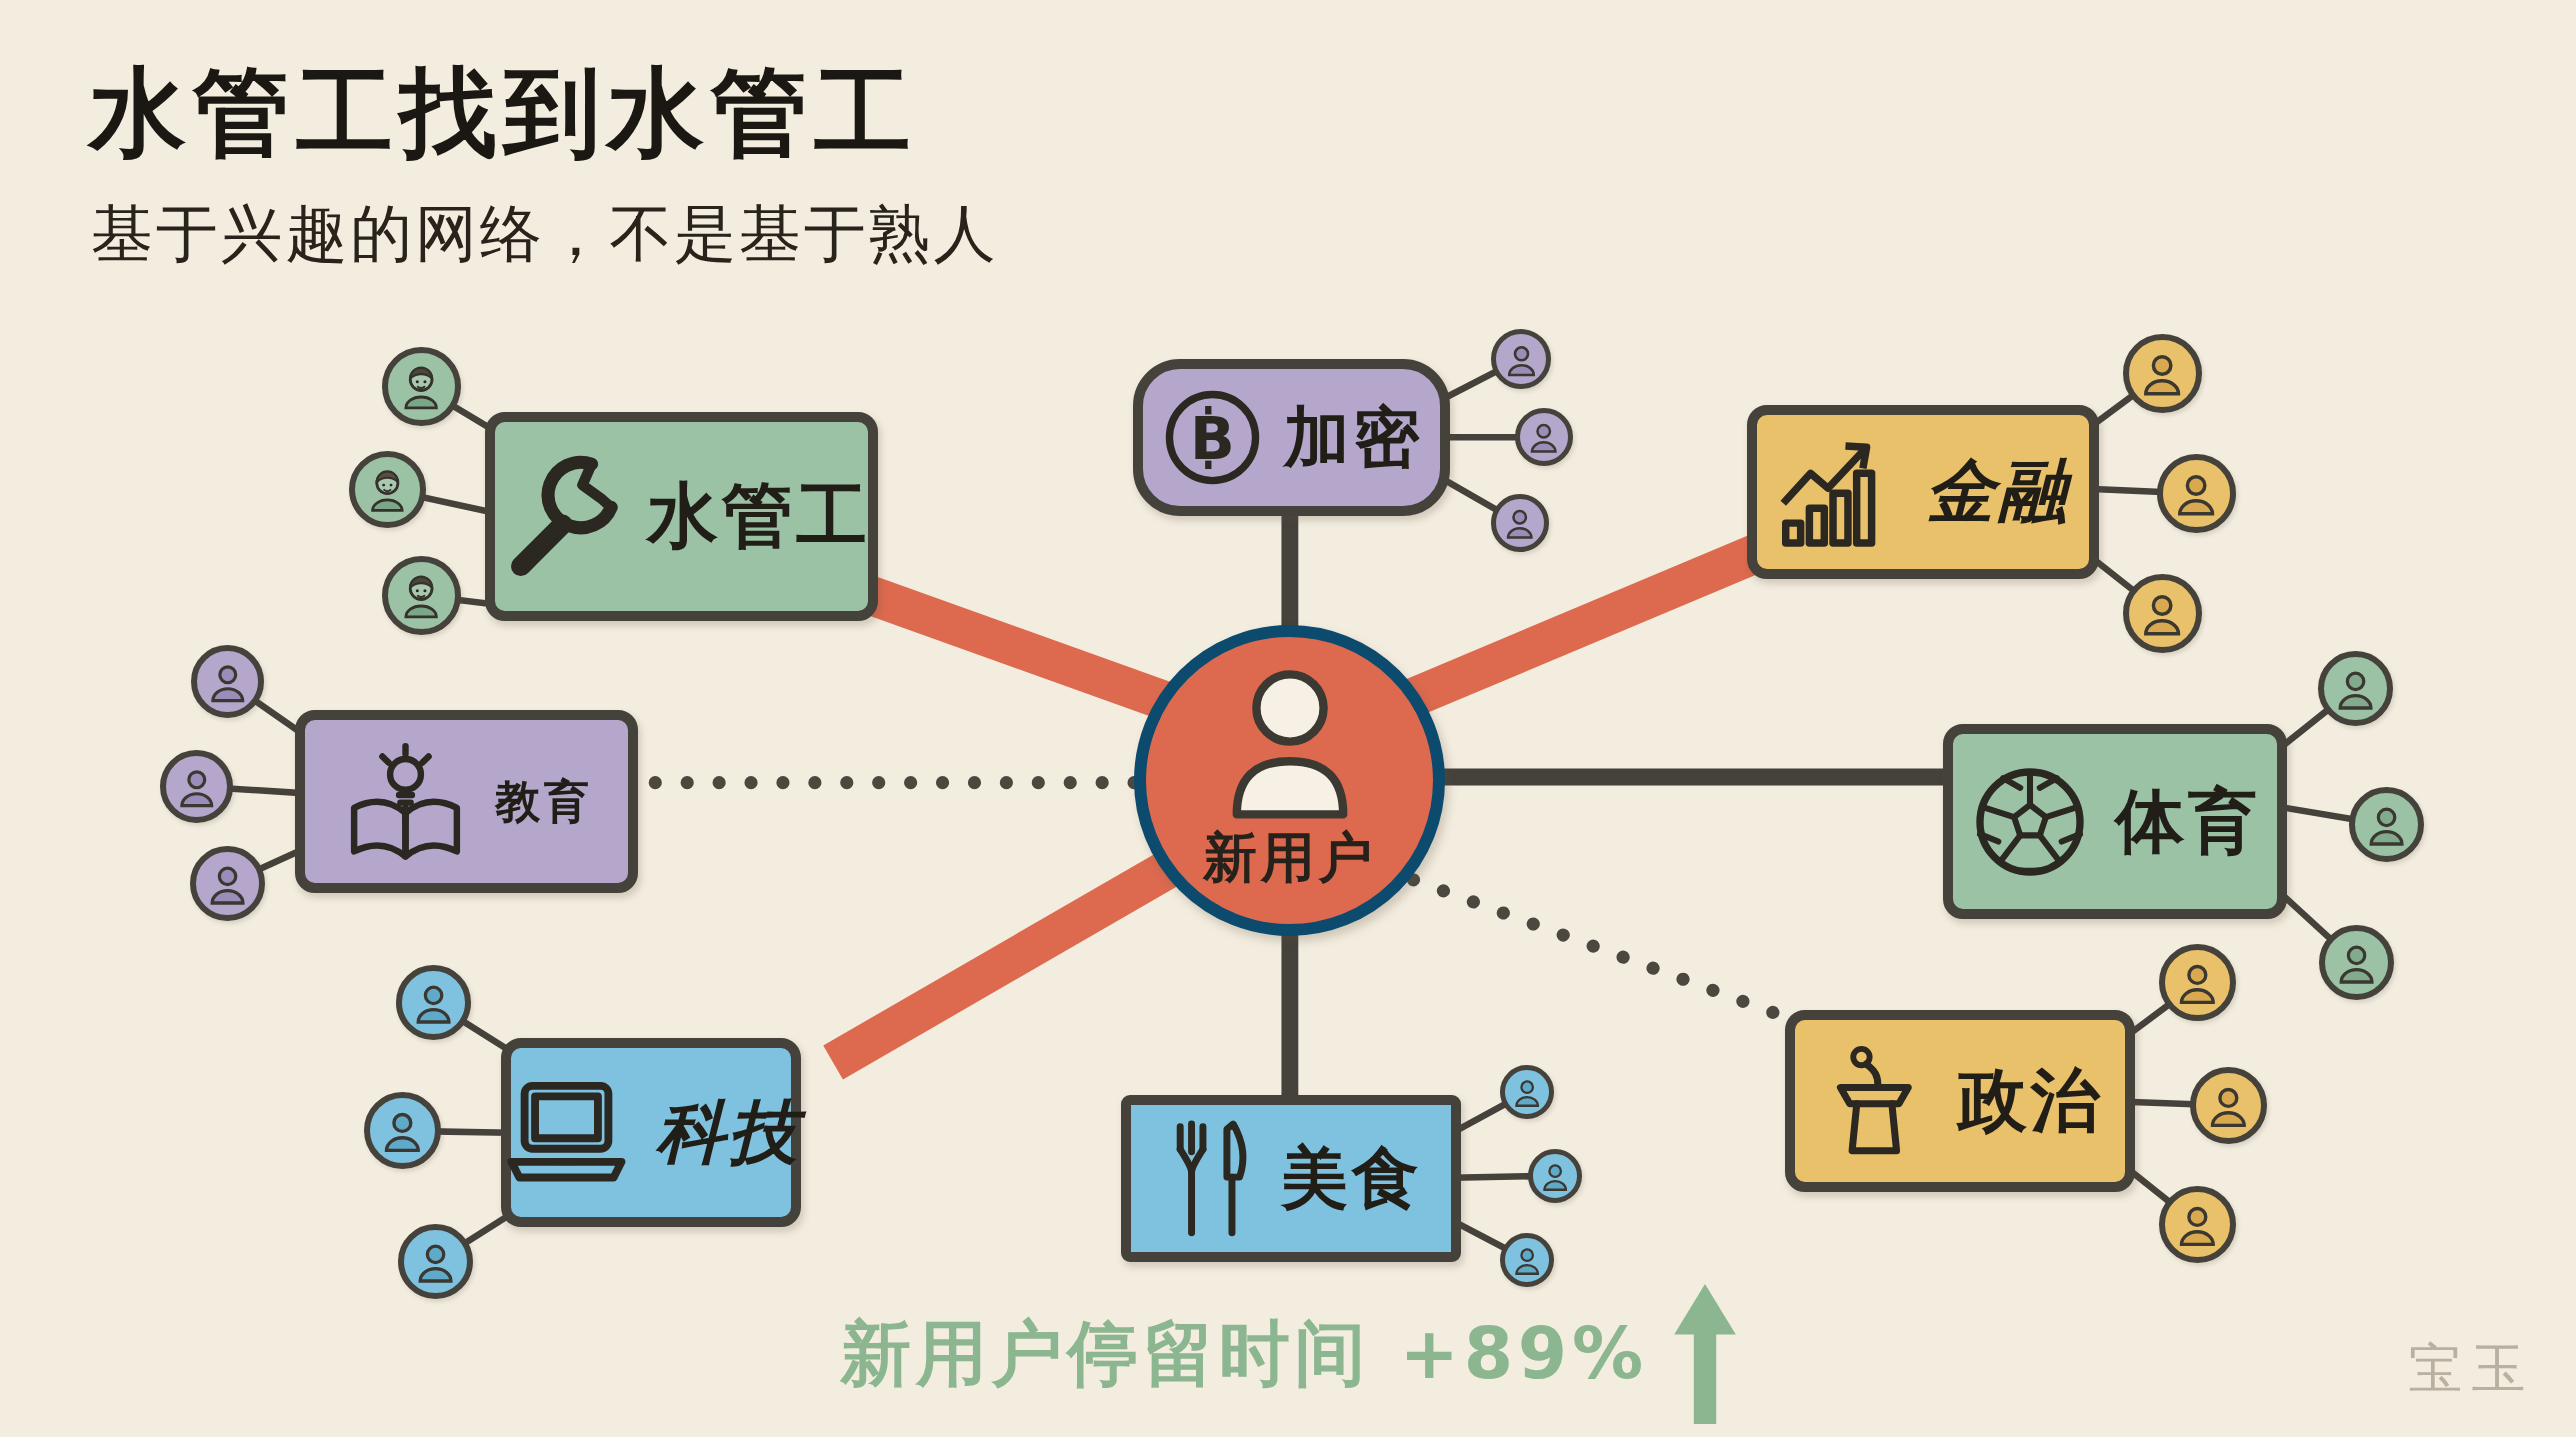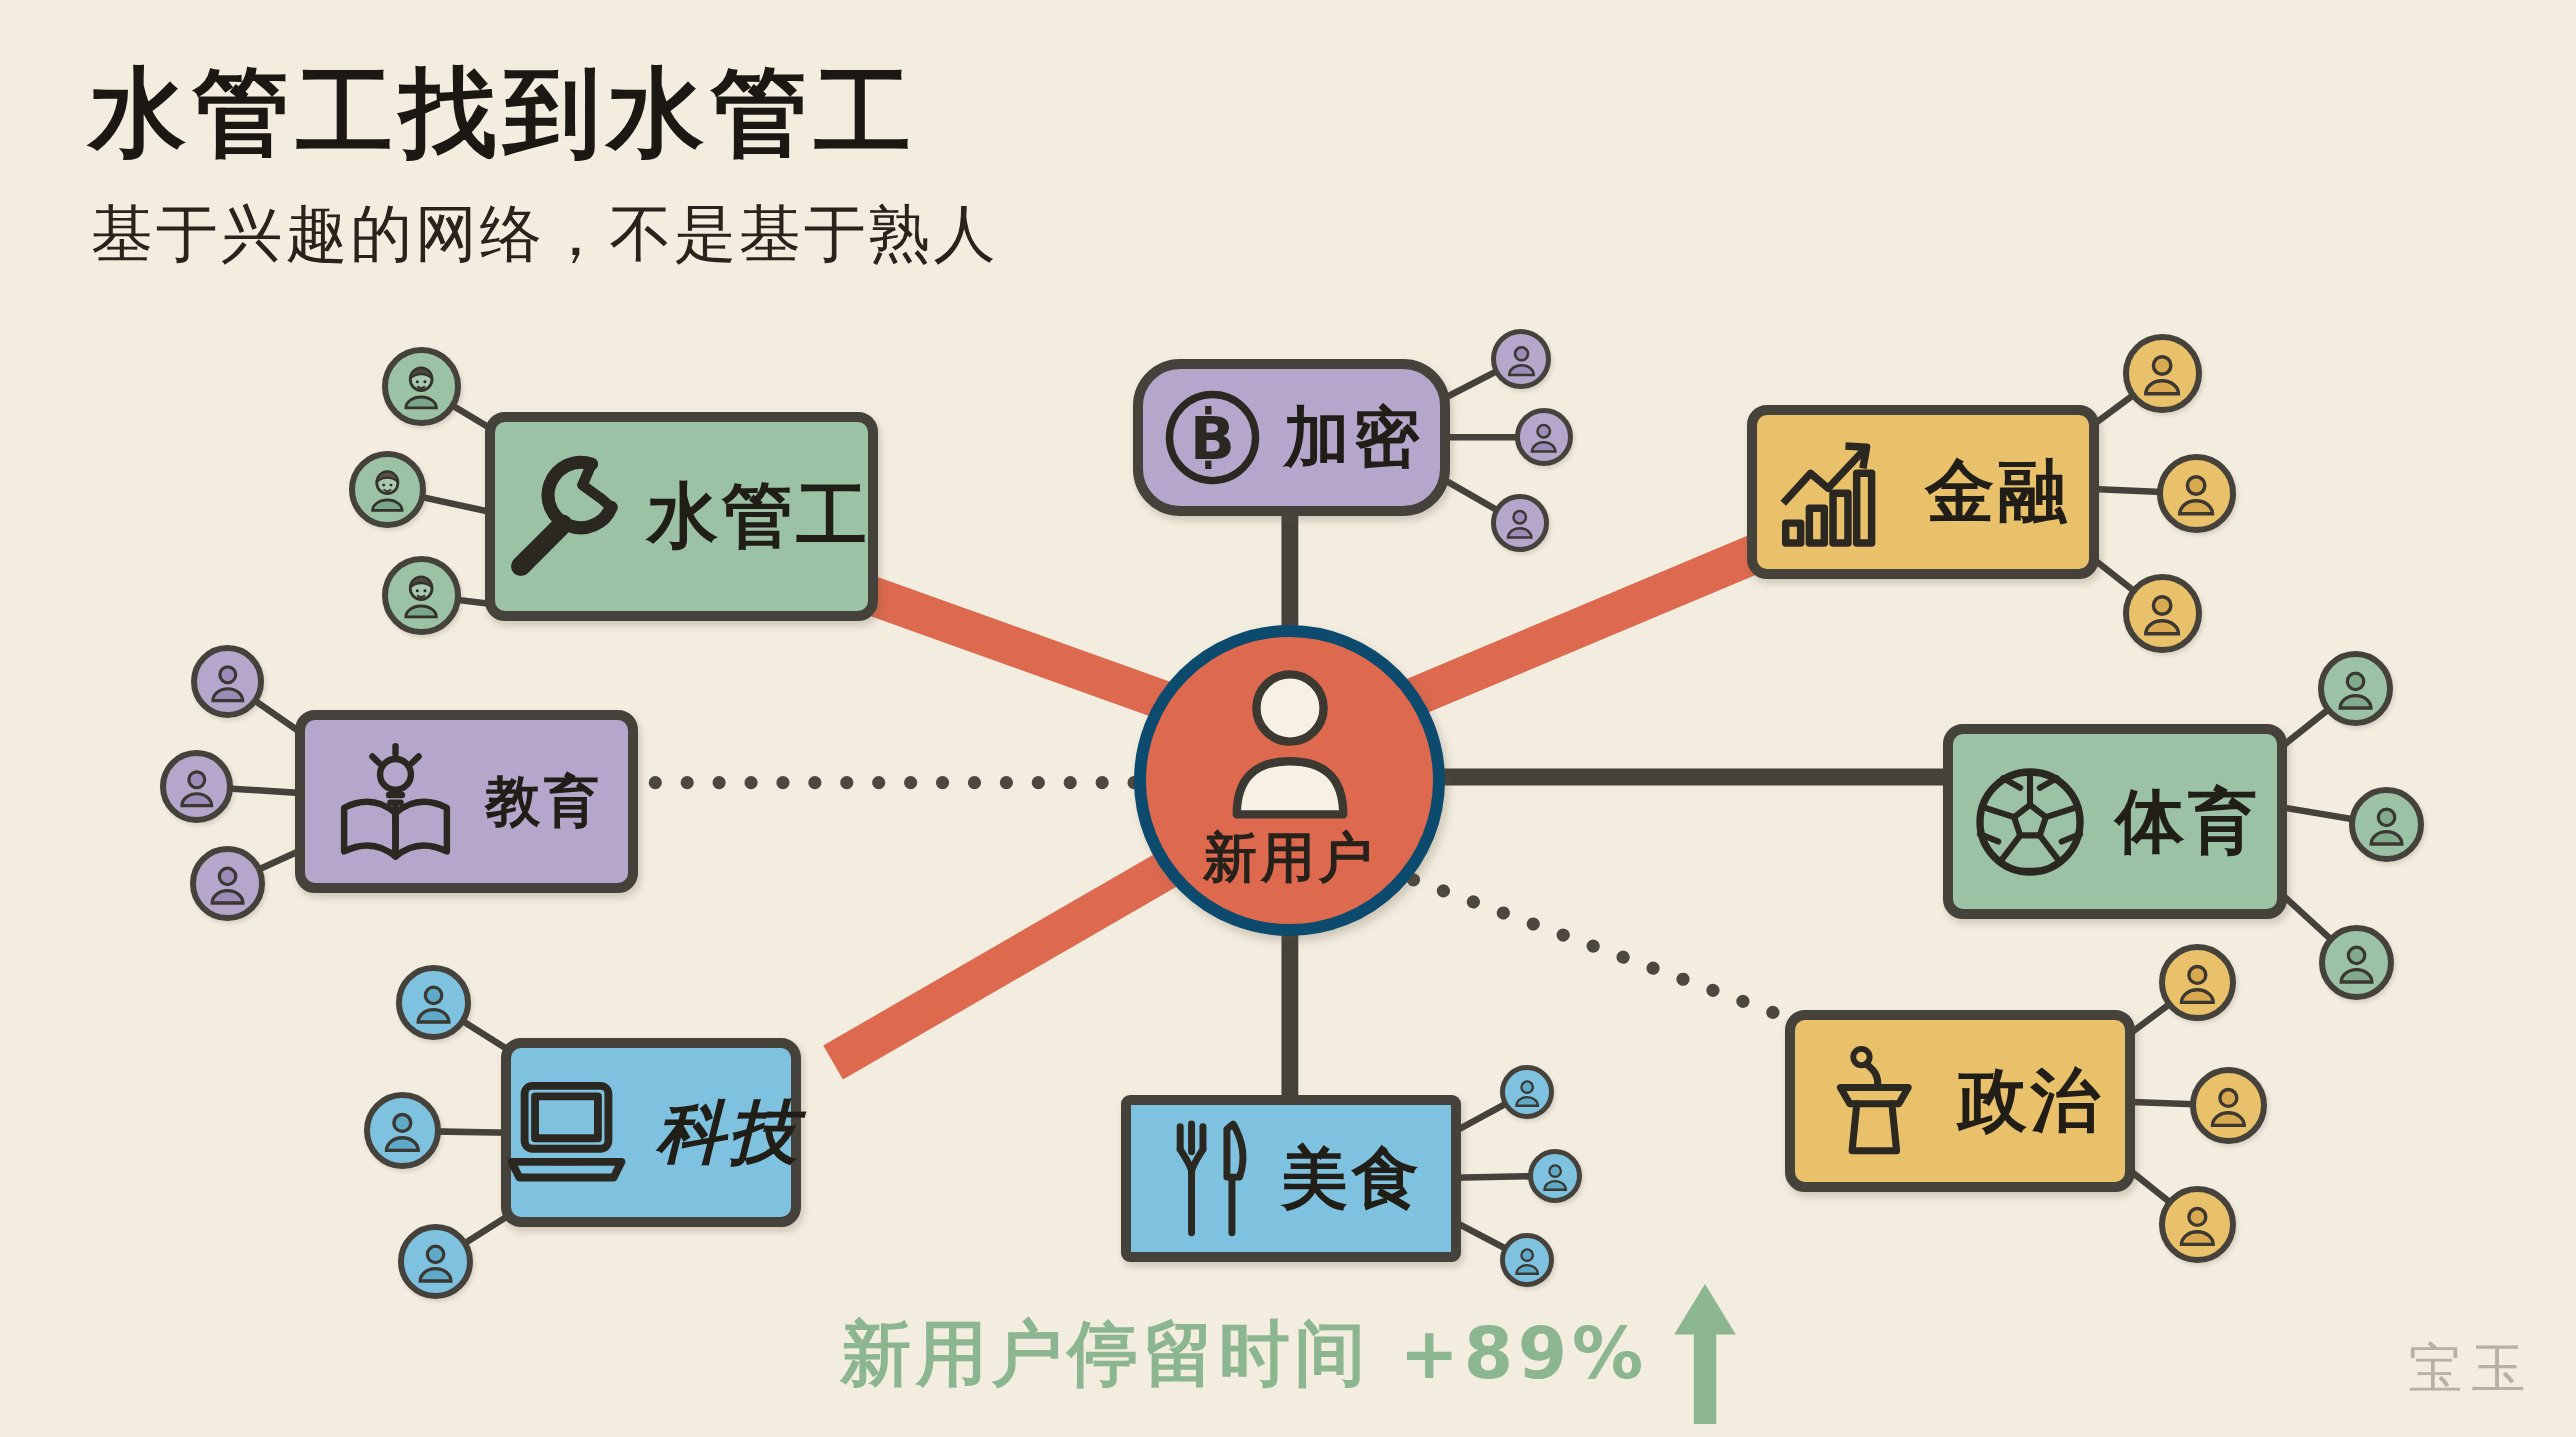--- a/index.html
+++ b/index.html
@@ -100,7 +100,7 @@
     <span class="cat-label" style="font-size:66px;">加密</span>
   </div>
 
-  <div class="cat-box" style="left:1747px;top:405px;width:352px;height:174px;background:#e9c16b;">
+  <div class="cat-box" style="left:1747px;top:405px;width:352px;height:174px;background:#e9c16b;font-style:italic;">
     <svg class="icon-svg" width="126" height="112" viewBox="0 0 100 90">
       <g fill="none" stroke="#2b2721" stroke-width="6" stroke-linejoin="round">
         <rect x="8" y="70" width="12" height="16"></rect>

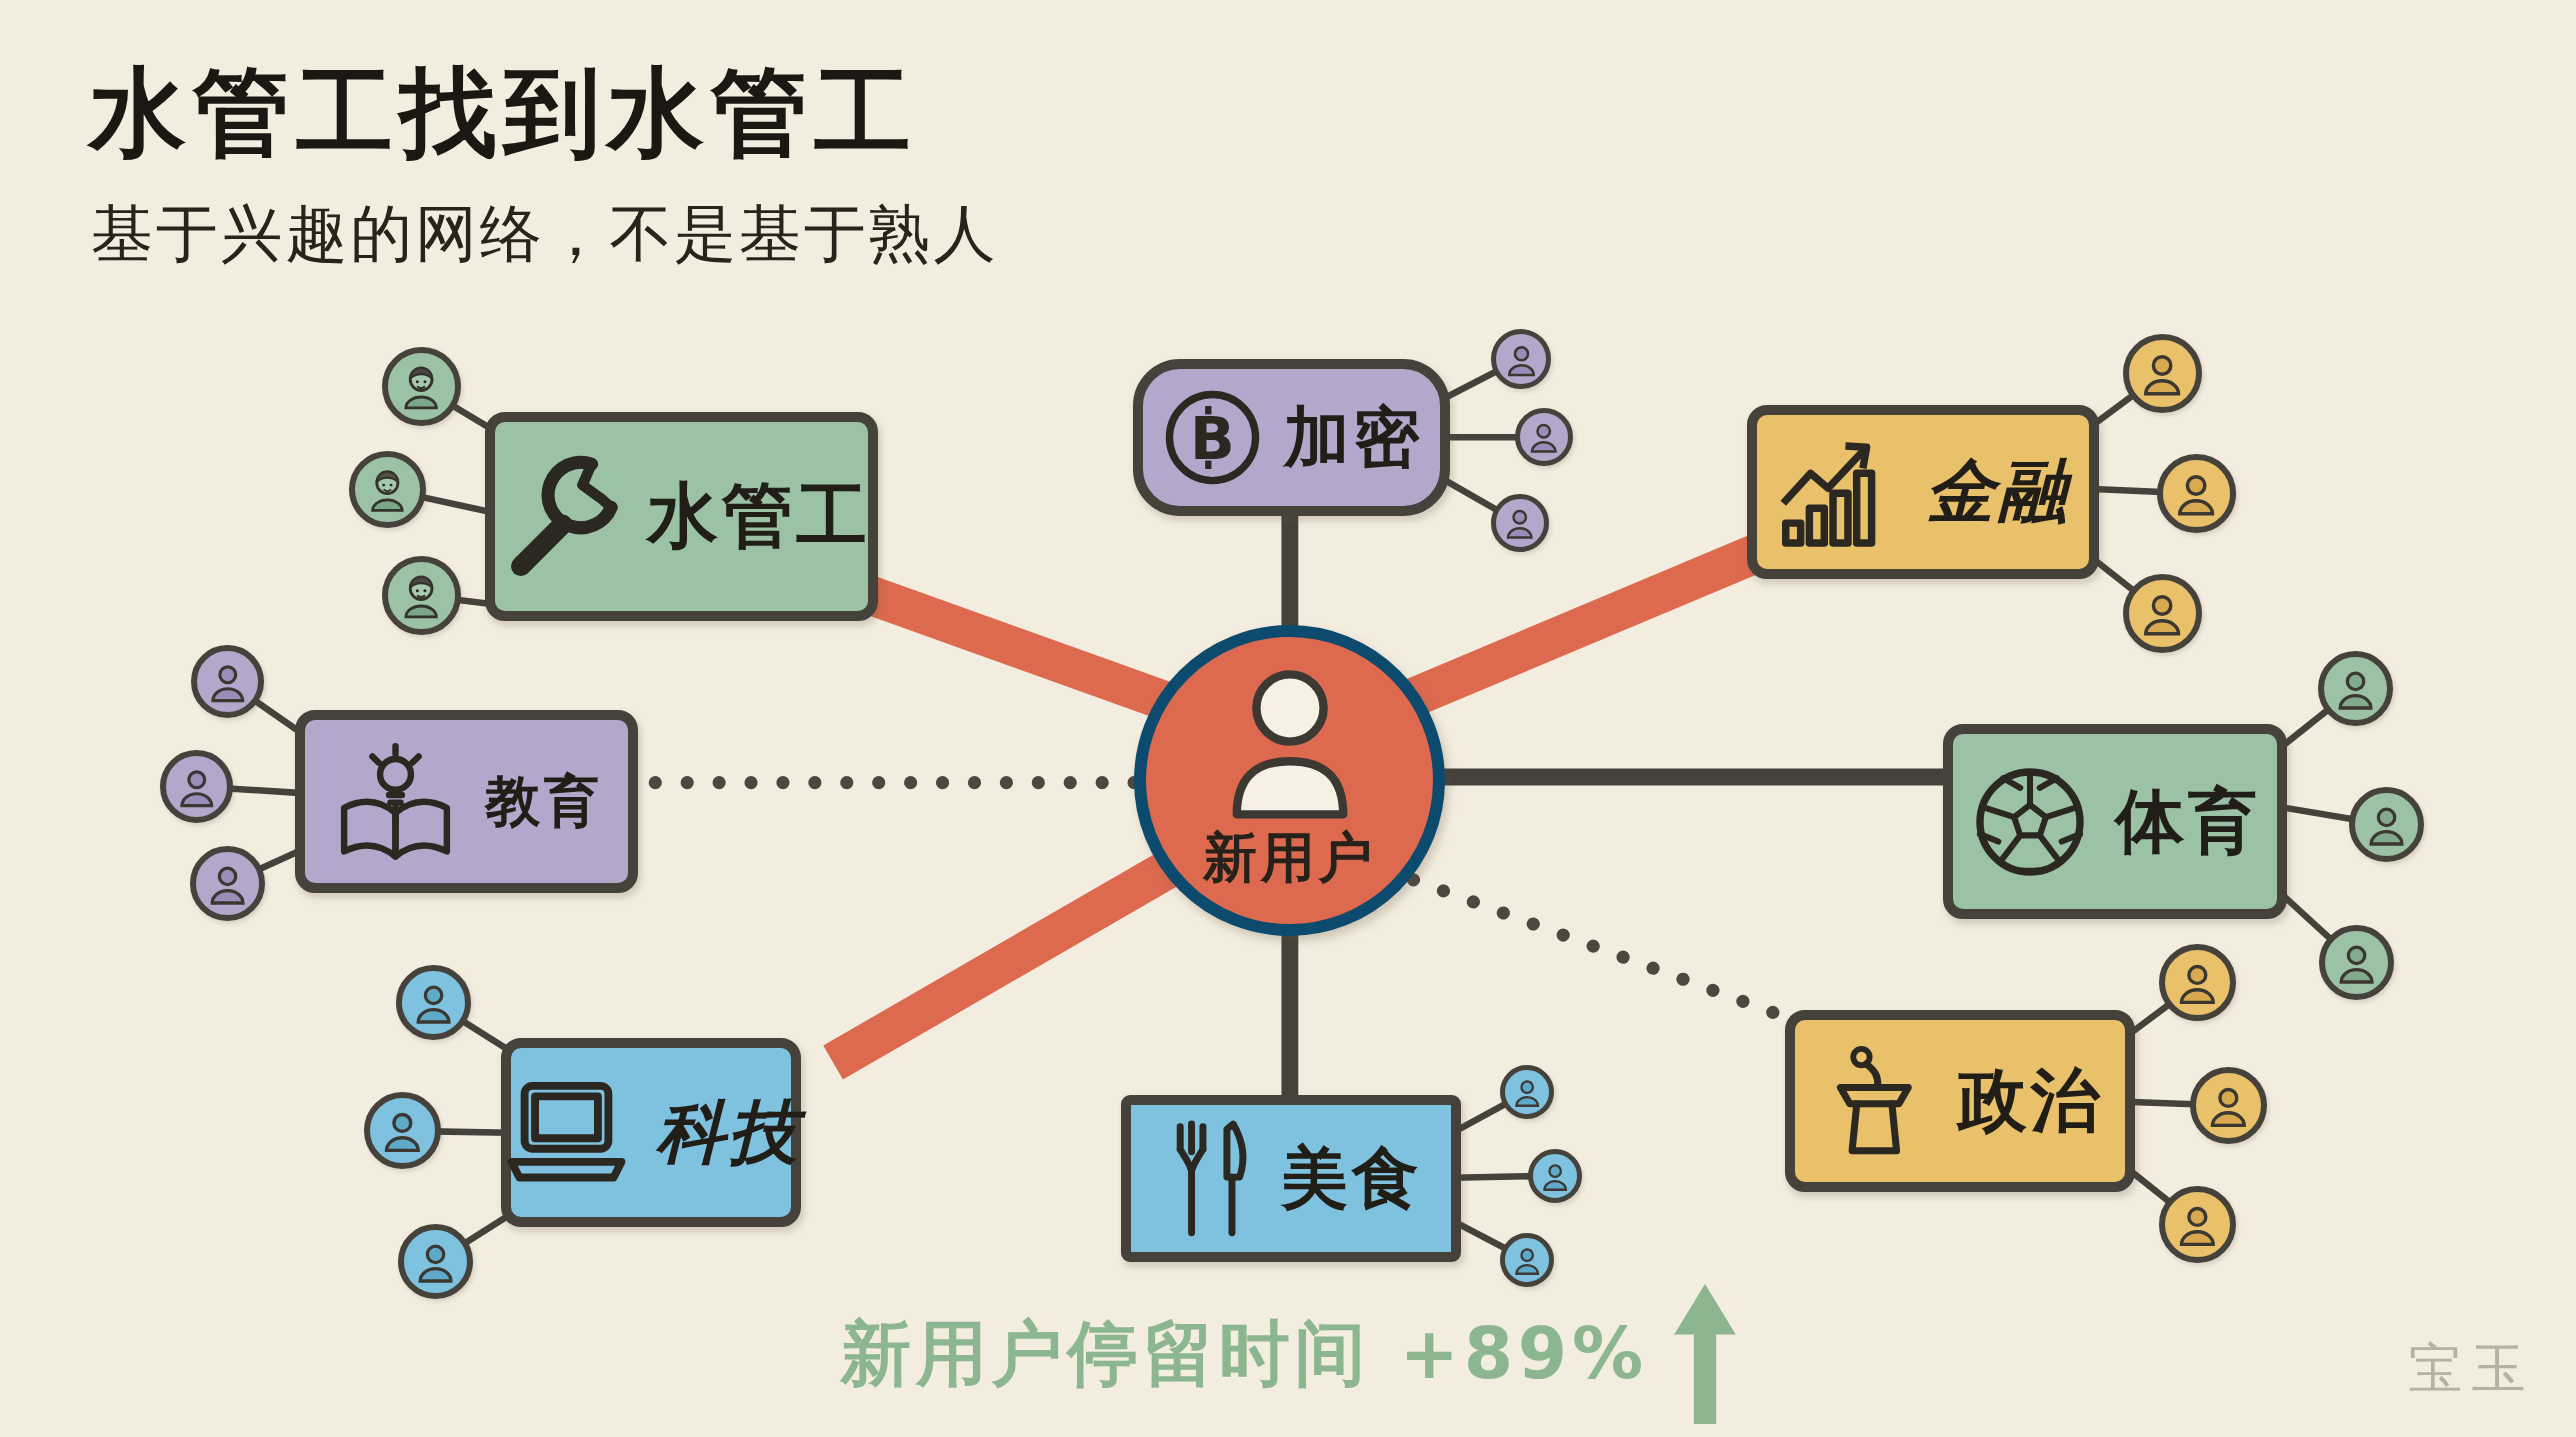--- a/index.html
+++ b/index.html
@@ -128,7 +128,7 @@
         <path d="M90 52 C76 45 62 46 50 56 L50 90 C62 80 76 79 90 86 Z"></path>
       </g>
     </svg>
-    <span class="cat-label" style="font-size:55px;">教育</span>
+    <span class="cat-label" style="font-size:45px;">教育</span>
   </div>
 
   <div class="cat-box" style="left:1943px;top:724px;width:344px;height:195px;background:#9cc2a6;">

